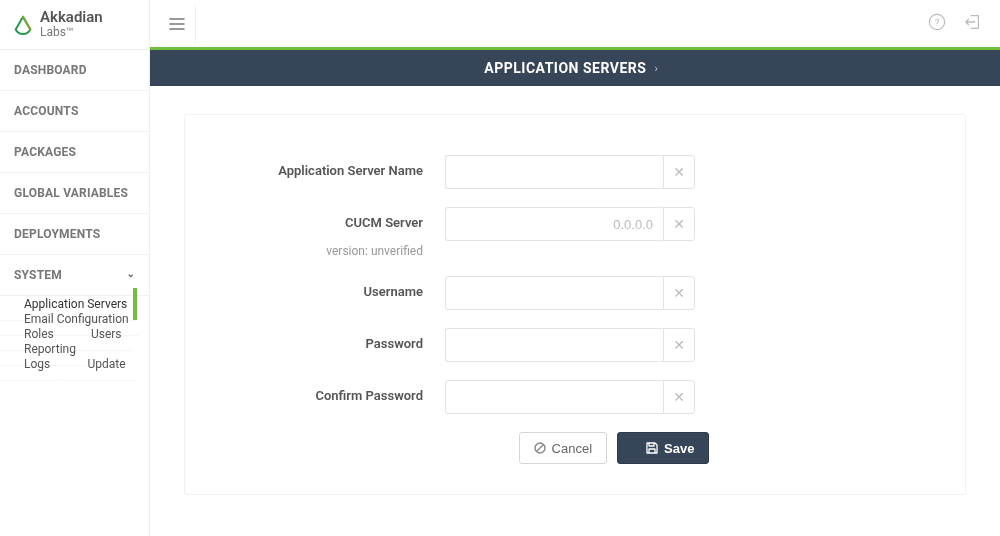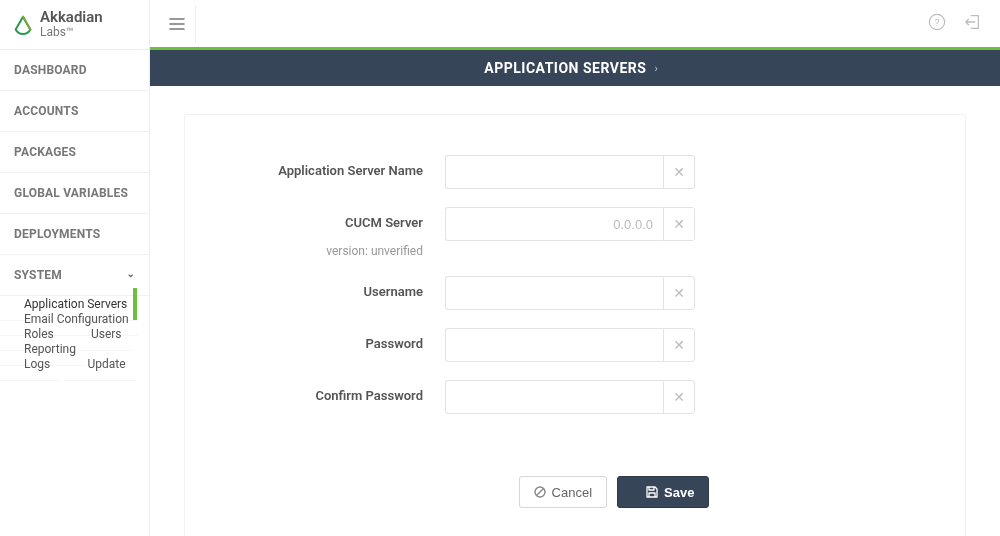--- a/index.html
+++ b/index.html
@@ -43,7 +43,7 @@
     .input-clear { width:32px; height:34px; border:1px solid #e3e3e3; border-radius:0 3px 3px 0; background:#fff; display:flex; align-items:center; justify-content:center; color:#bbb; cursor:pointer; font-size:14px; }
 
     .actions { display:flex; justify-content:center; gap:10px; margin-top:8px; margin-left:78px; }
-    .btn { height:32px; padding:0 14px; border-radius:3px; font-size:13px; cursor:pointer; display:inline-flex; align-items:center; gap:6px;margin-top:44px; }
+    .btn { height:32px; padding:0 14px; border-radius:3px; font-size:13px; cursor:pointer; display:inline-flex; align-items:center; gap:6px; }
     .btn-default { background:#fff; border:1px solid #d6d6d6; color:#666; }
     .btn-primary { background:#374558; border:1px solid #2e3a4a; color:#fff; font-weight:600;padding-left:28px; }
   </style>

